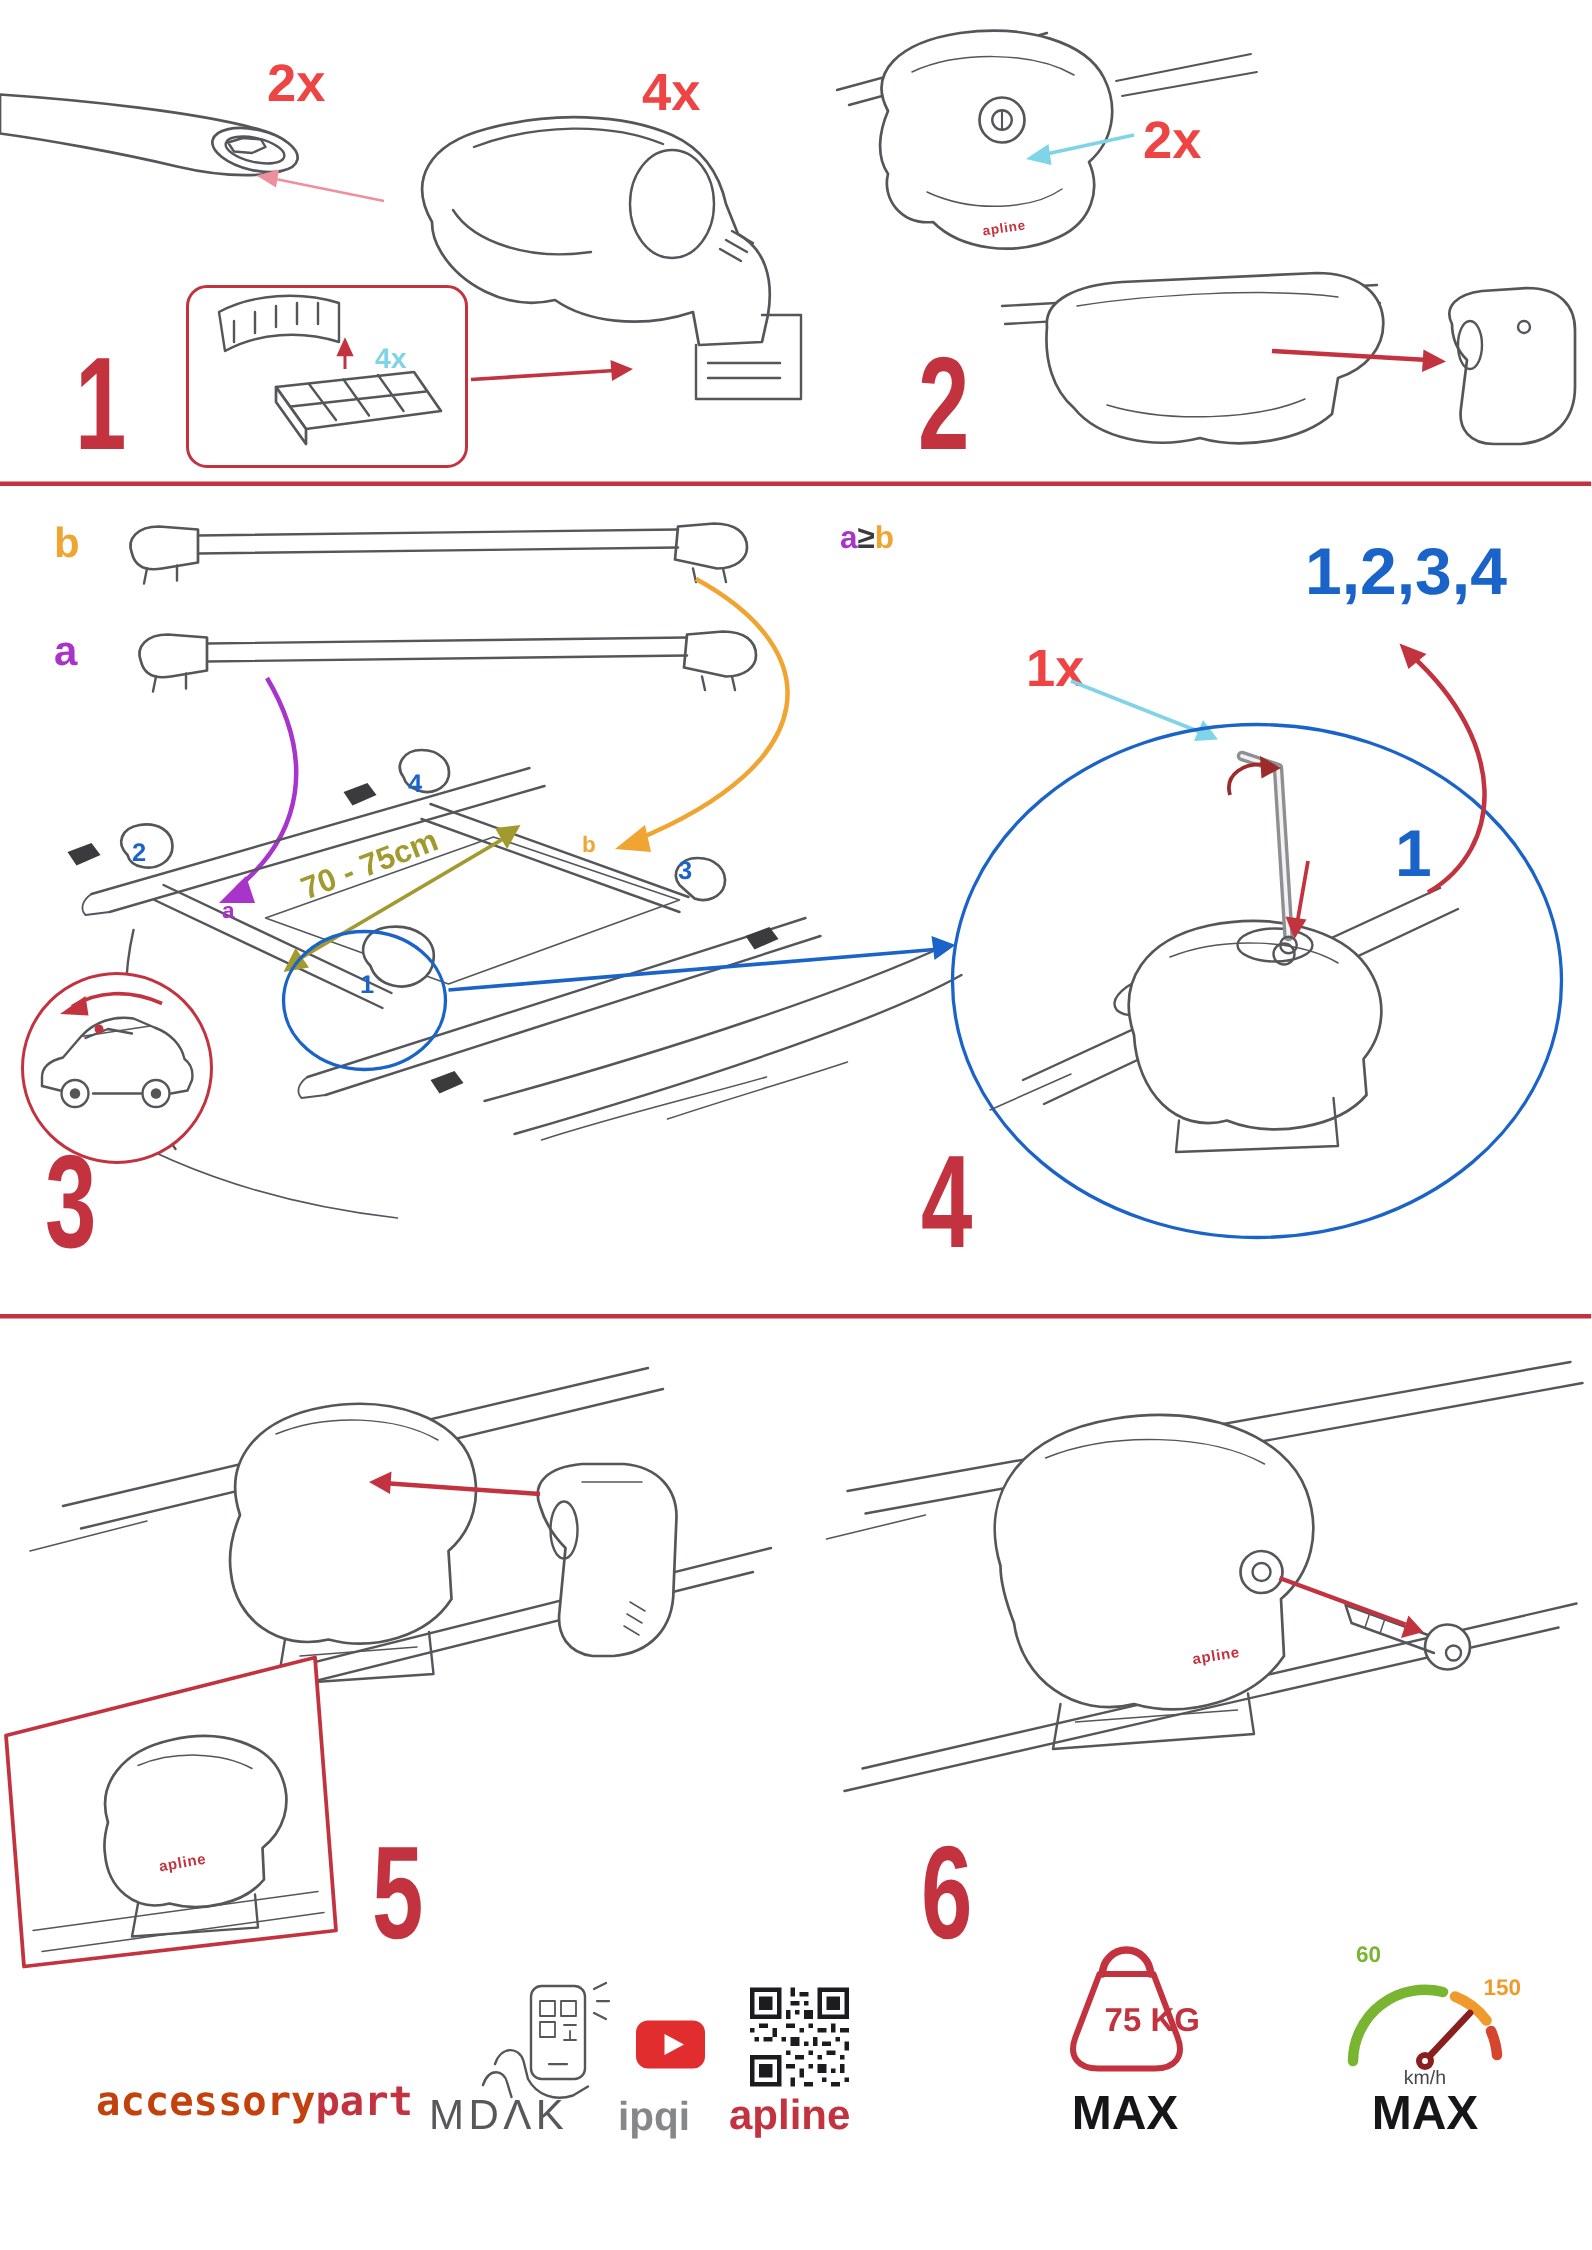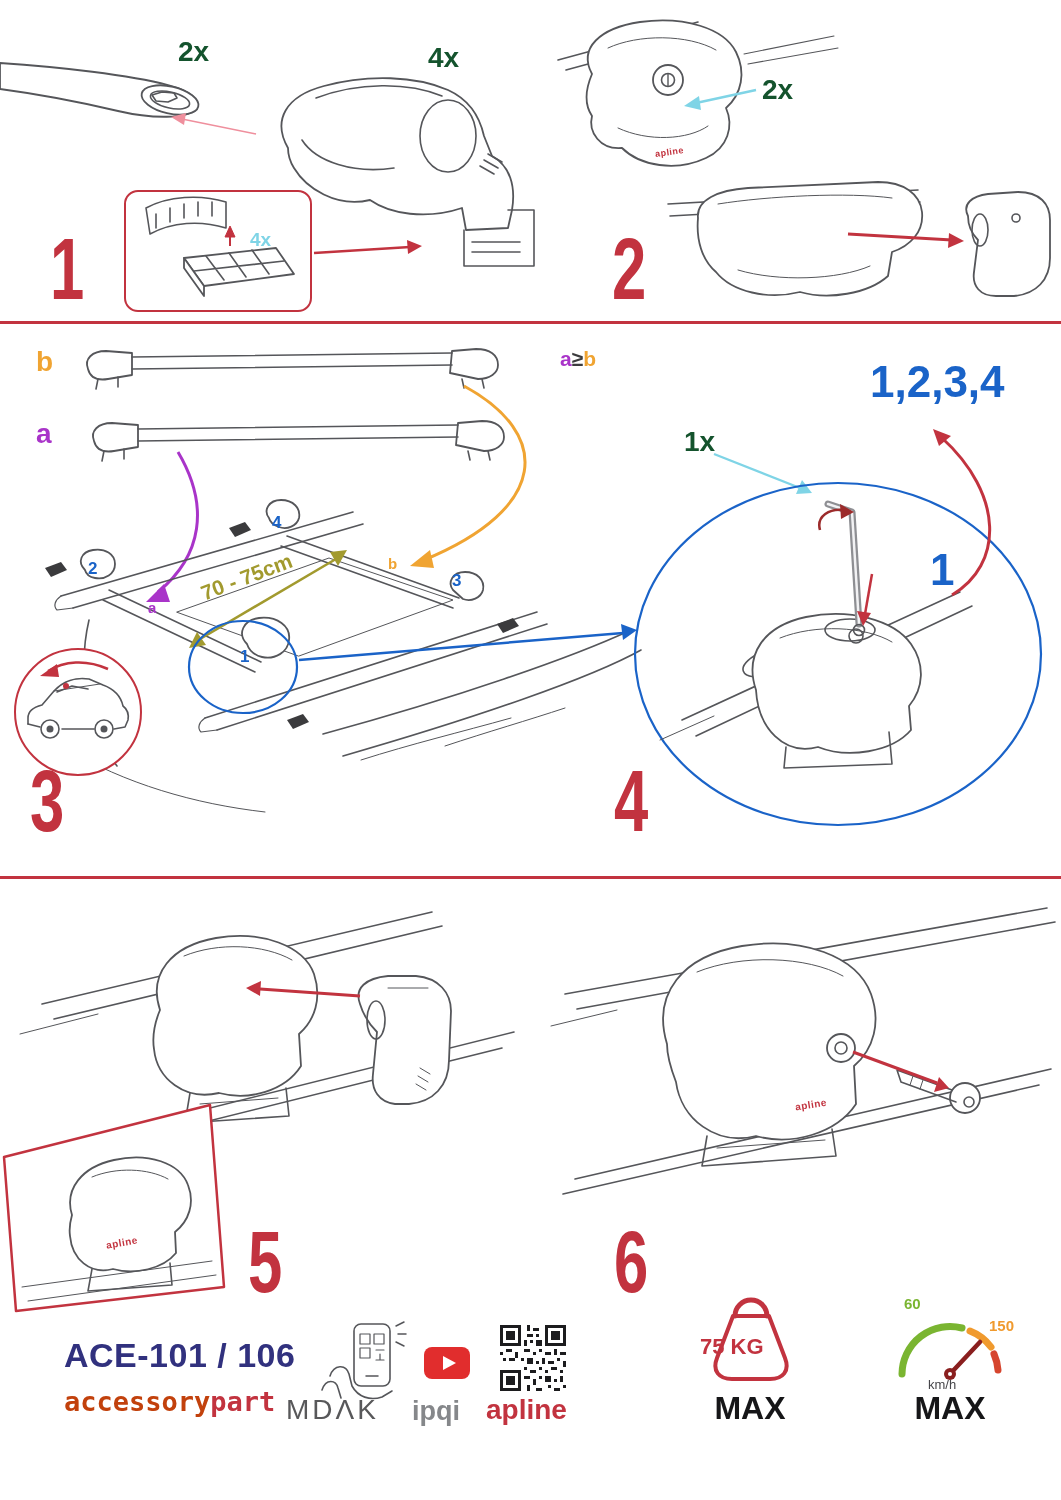--- a/index.html
+++ b/index.html
@@ -11,7 +11,7 @@
   .lnf{stroke:#55565a;fill:#ffffff;stroke-width:1.8;stroke-linecap:round;stroke-linejoin:round}
   .t{position:absolute;white-space:nowrap;line-height:1}
   .stepnum{position:absolute;color:#c2333f;font-size:88px;font-weight:700;line-height:1;transform:scaleX(.7);transform-origin:left top;font-family:"Liberation Sans",sans-serif}
-  .qty{color:#14532d;font-size:28px;font-weight:600}
+  .qty{color:#ef4444;font-size:35px;font-weight:600}
   .qty-sm{color:#7fd4e6;font-size:19px;font-weight:600}
   .posnum{color:#1a63c8;font-size:17px;font-weight:700}
   .c-red{color:#c2333f}.c-blue{color:#1a63c8}.c-purple{color:#a934c9}.c-orange{color:#f0a432}

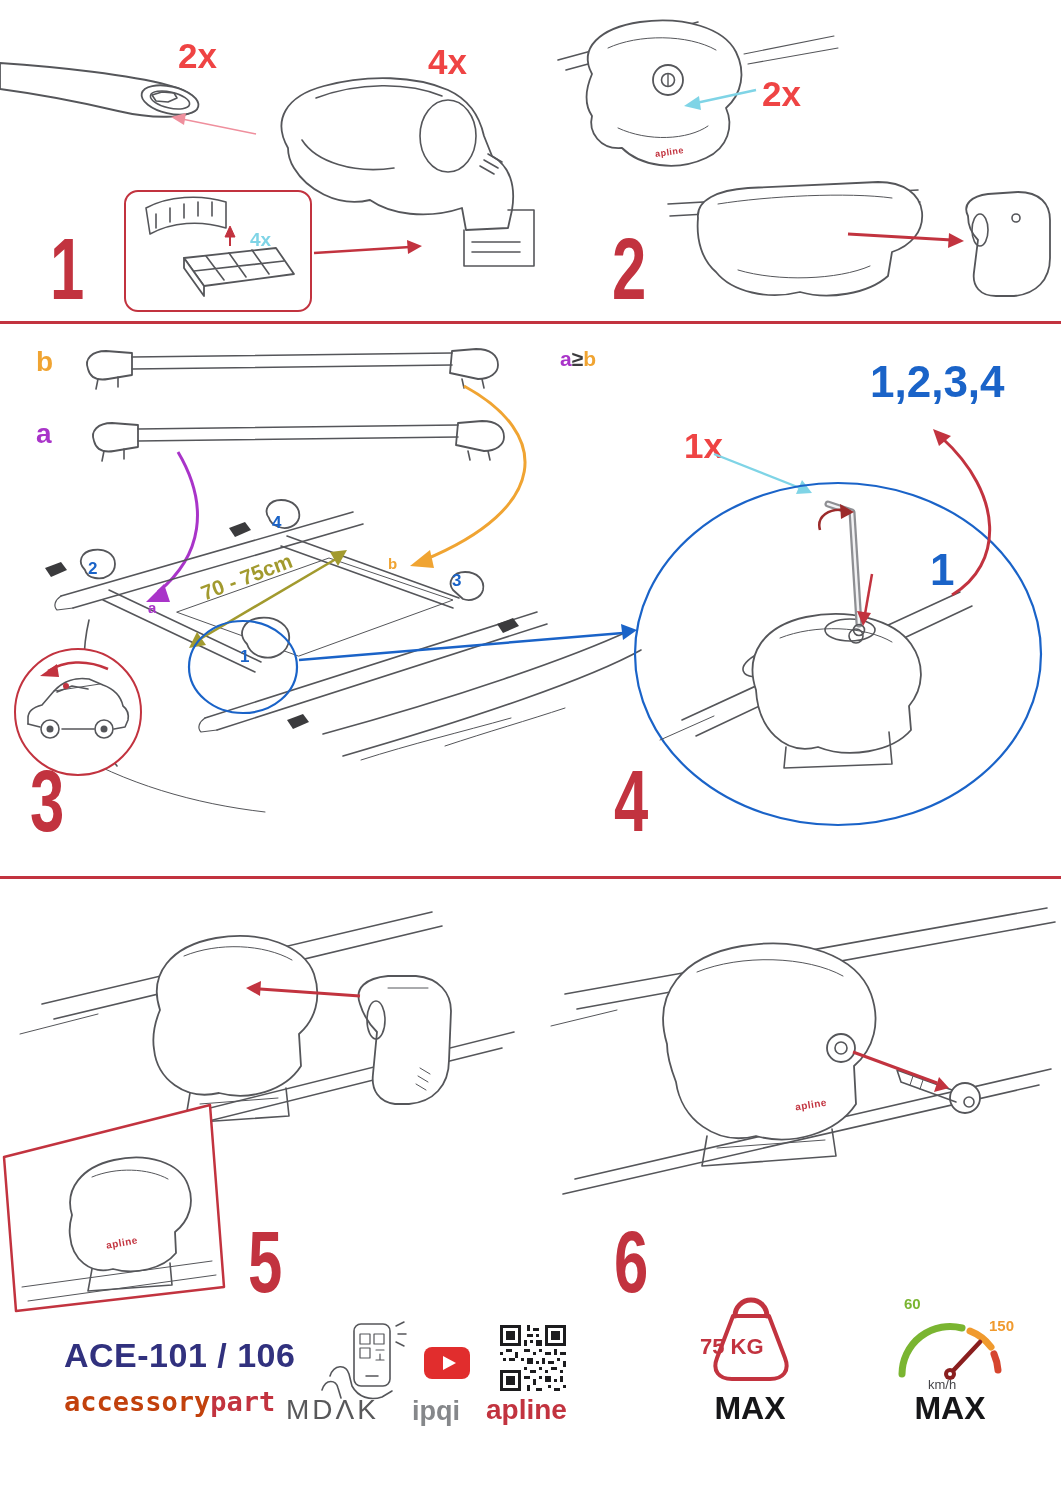--- a/index.html
+++ b/index.html
@@ -320,7 +320,6 @@
   </svg>
   <div class="t tinylogo" style="left:795px;top:1100px;transform:rotate(-9deg)">apline</div>
 
-  <div class="t" style="left:64px;top:1338px;font-size:34px;font-weight:700;color:#31317e;letter-spacing:.5px">ACE-101 / 106</div>
   <div class="t" style="left:64px;top:1388px;font-family:'DejaVu Sans Mono',monospace;font-size:27px;font-weight:700">
     <span style="color:#c2410c">accessory</span><span class="c-red">part</span>
   </div>

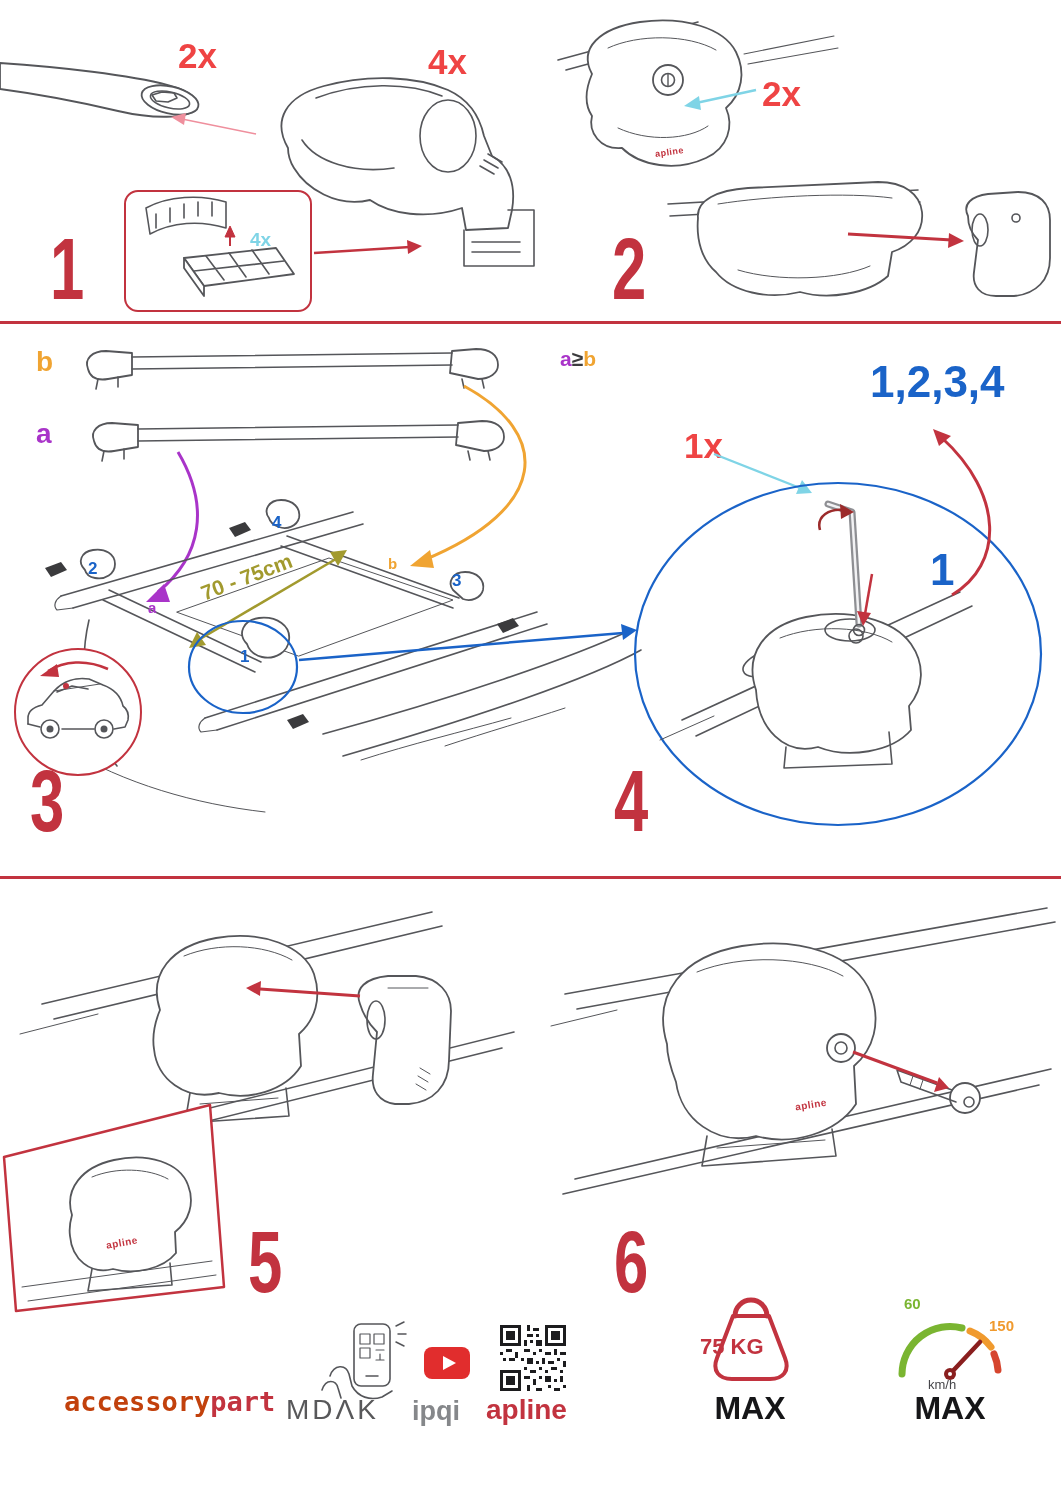--- a/index.html
+++ b/index.html
@@ -372,7 +372,7 @@
       <path d="M41,28 L25,70 C20,83 27,91 40,91 L78,91 C91,91 98,83 93,70 L77,28 Z" stroke-width="4"></path>
     </g>
   </svg>
-  <div class="t c-red" style="left:700px;top:1336px;width:100px;text-align:left;font-size:22px;font-weight:700">75 KG</div>
+  <div class="t c-red" style="left:700px;top:1336px;width:100px;text-align:right;font-size:22px;font-weight:700">75 KG</div>
   <div class="t" style="left:702px;top:1392px;width:96px;text-align:center;font-size:32px;font-weight:800;color:#161618">MAX</div>
 
   <svg class="art" style="left:884px;top:1292px" width="132" height="104" viewBox="0 0 132 104">

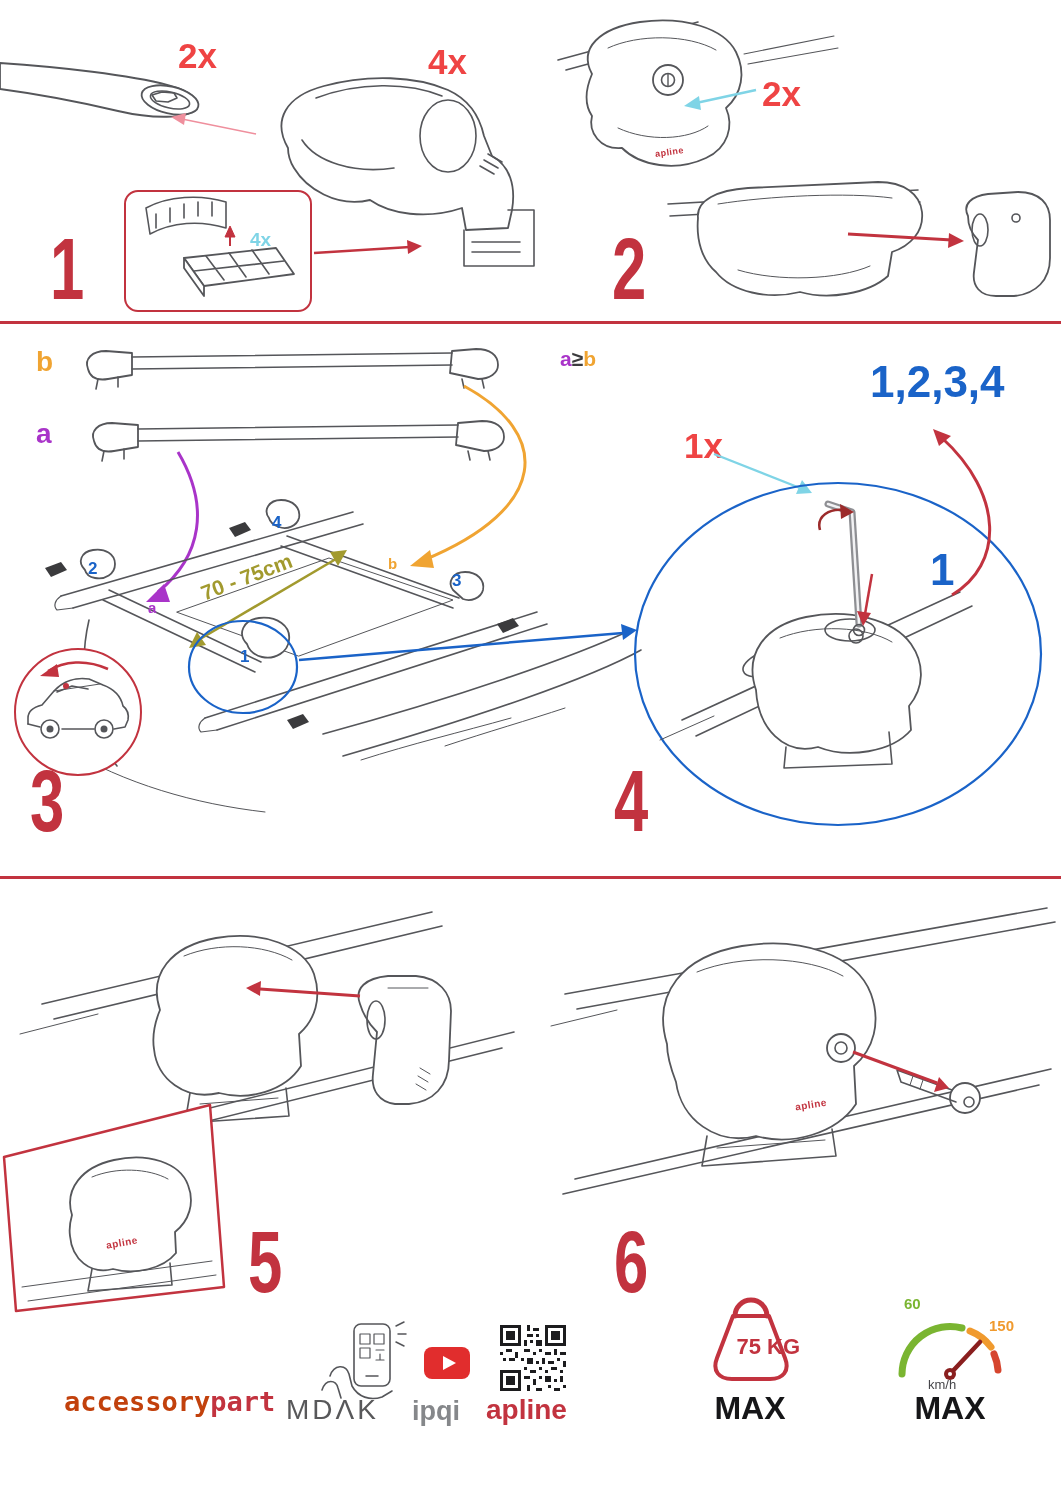--- a/index.html
+++ b/index.html
@@ -387,7 +387,7 @@
   </svg>
   <div class="t" style="left:904px;top:1296px;font-size:15px;font-weight:700;color:#7ab531">60</div>
   <div class="t" style="left:989px;top:1318px;font-size:15px;font-weight:700;color:#f09a2e">150</div>
-  <div class="t" style="left:928px;top:1378px;width:44px;text-align:left;font-size:13px;color:#46464a">km/h</div>
+  <div class="t" style="left:928px;top:1378px;width:44px;text-align:center;font-size:13px;color:#46464a">km/h</div>
   <div class="t" style="left:902px;top:1392px;width:96px;text-align:center;font-size:32px;font-weight:800;color:#161618">MAX</div>
 
 </div>

